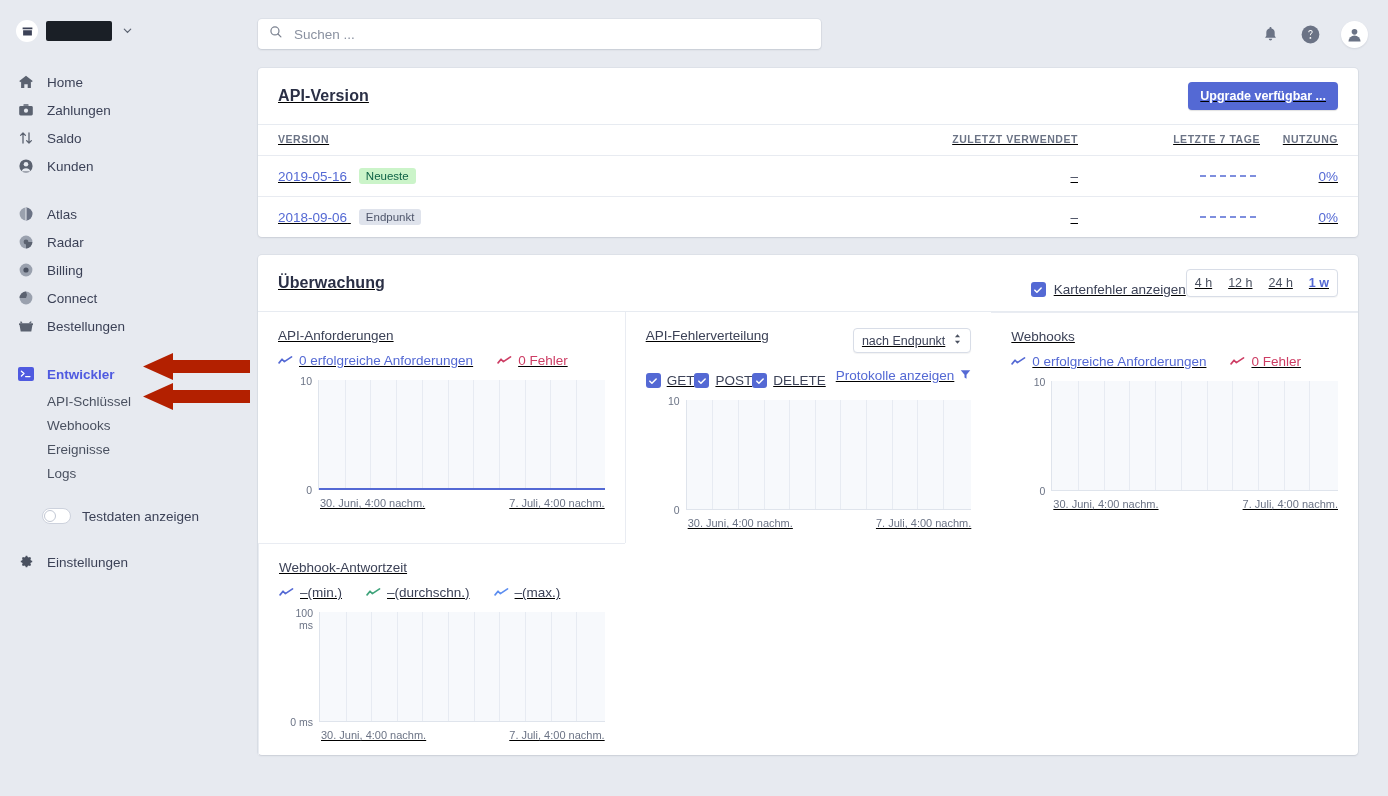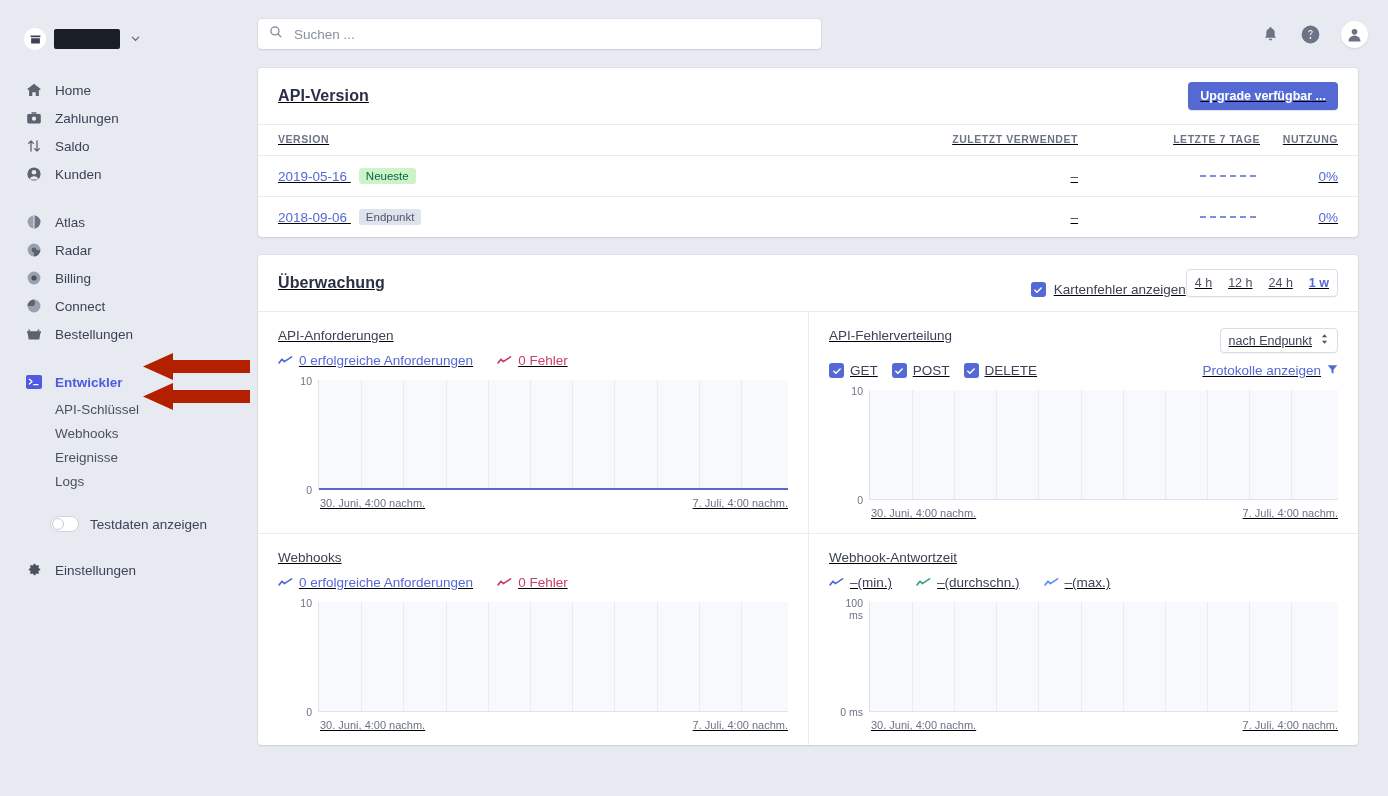--- a/index.html
+++ b/index.html
@@ -18,7 +18,7 @@
   .sidebar {
     width: 248px; min-width: 248px; height: 796px;
     background: #e7eaf0;
-    padding: 16px;
+    padding: 8px;
     position: relative;
   }
   .brand-row {

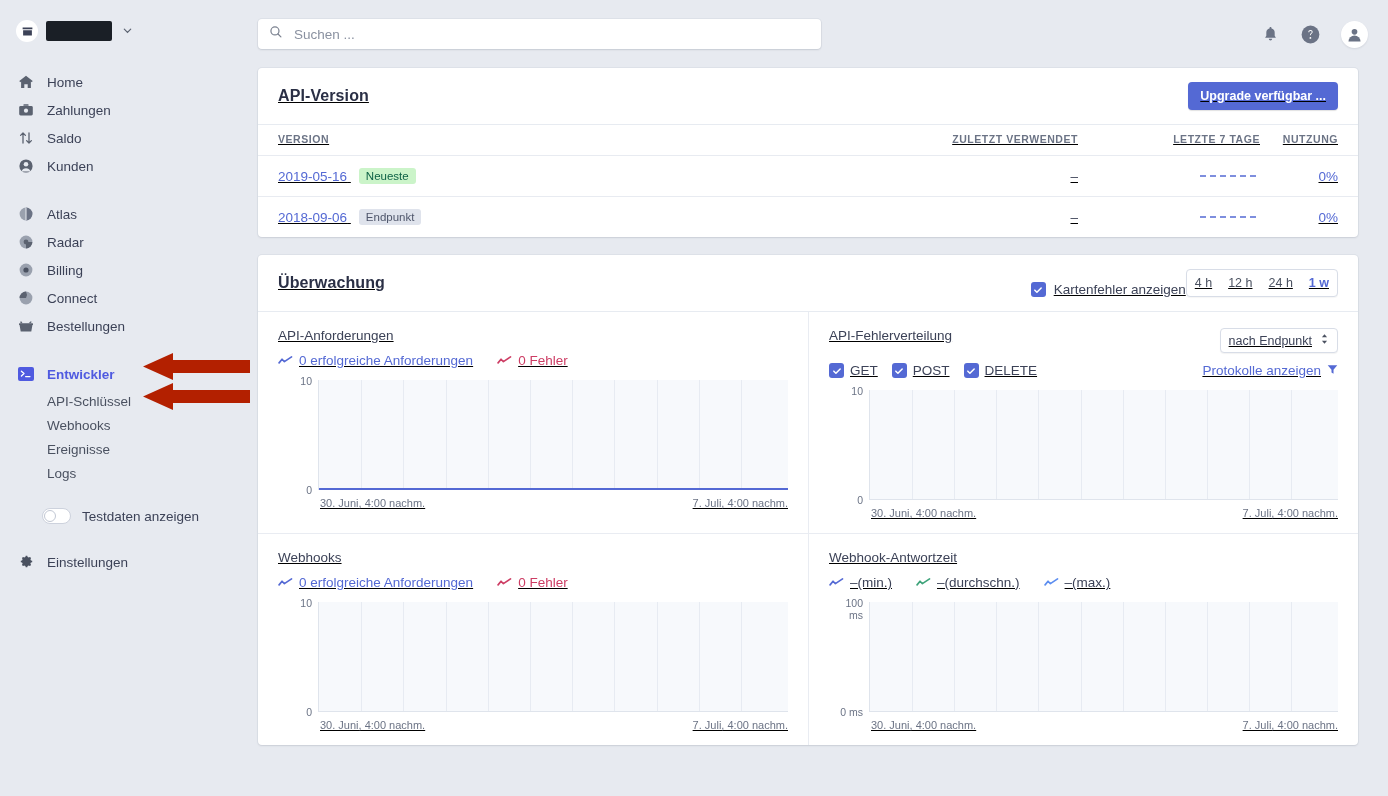--- a/index.html
+++ b/index.html
@@ -166,7 +166,7 @@
   .seg-btn.active { color: #5469d4; font-weight: 700; }
 
   
-  .chart-grid { display: grid; grid-template-columns: 1fr 1fr; }
+  .chart-grid { display: grid; grid-template-columns: 1fr 1fr 1fr; }
   .chart-cell { padding: 16px 20px 14px 20px; position: relative; }
   .chart-cell.right { border-left: 1px solid #e9ecf2; }
   .chart-cell.bottom { border-top: 1px solid #e9ecf2; }

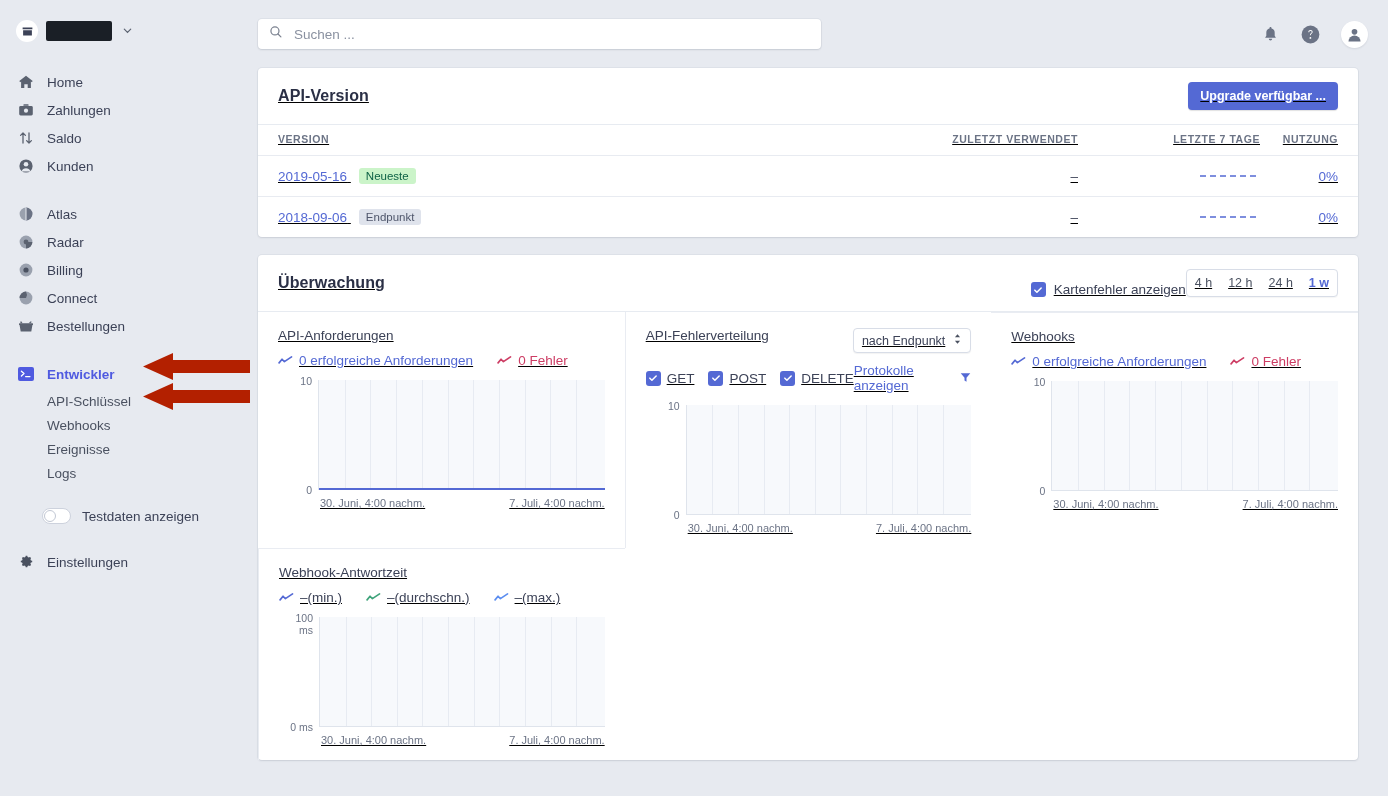--- a/index.html
+++ b/index.html
@@ -179,7 +179,7 @@
   .legend-item.gray { color: #3c4257; }
   .legend-glyph { display: inline-flex; }
 
-  .chk-row { display: flex; align-items: flex-start; gap: 14px; margin-top: 10px; }
+  .chk-row { display: flex; align-items: flex-start; margin-top: 20px; }
   .chk-item { display: flex; align-items: center; gap: 6px; font-size: 13.5px; color: #3c4257; cursor: pointer; }
 
   .select-box {

